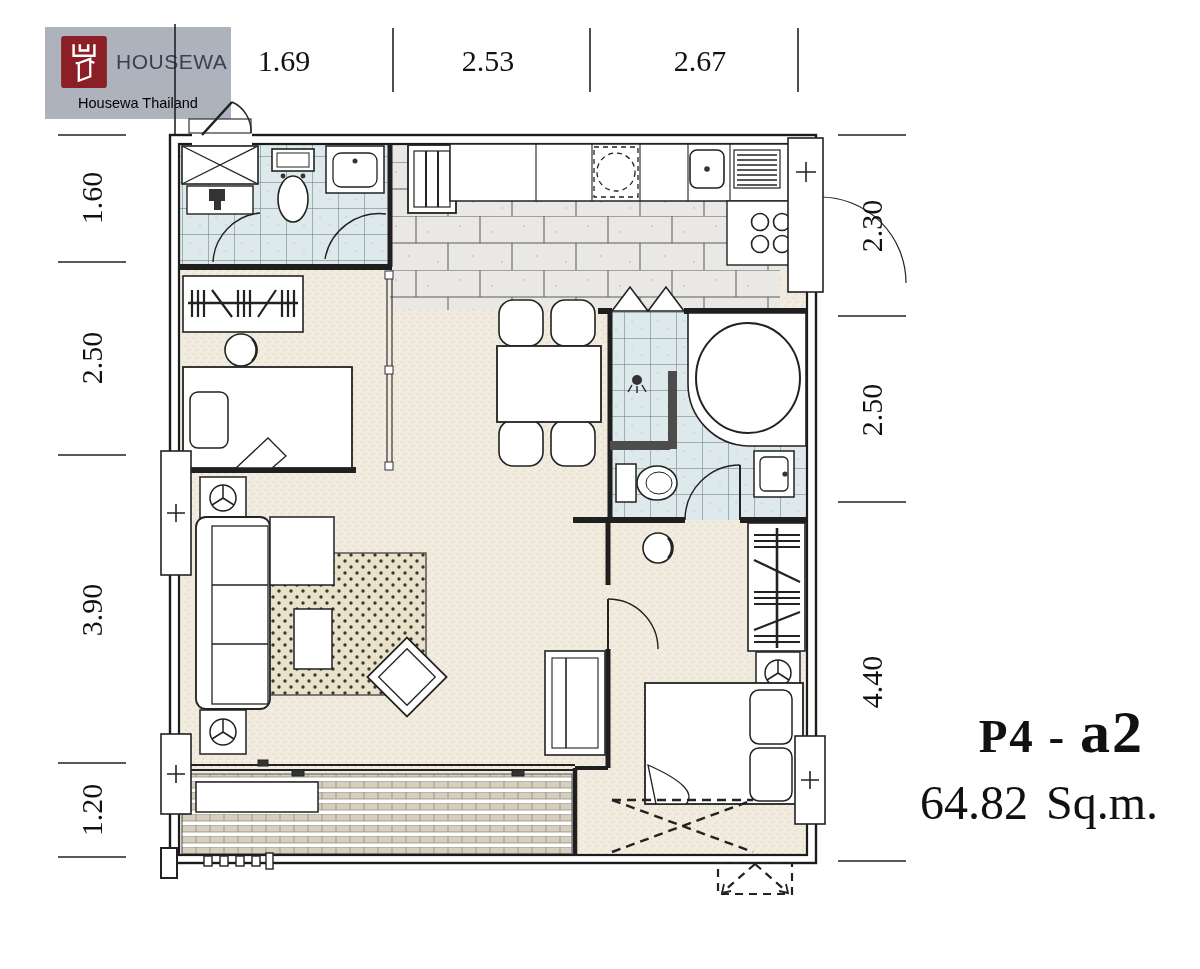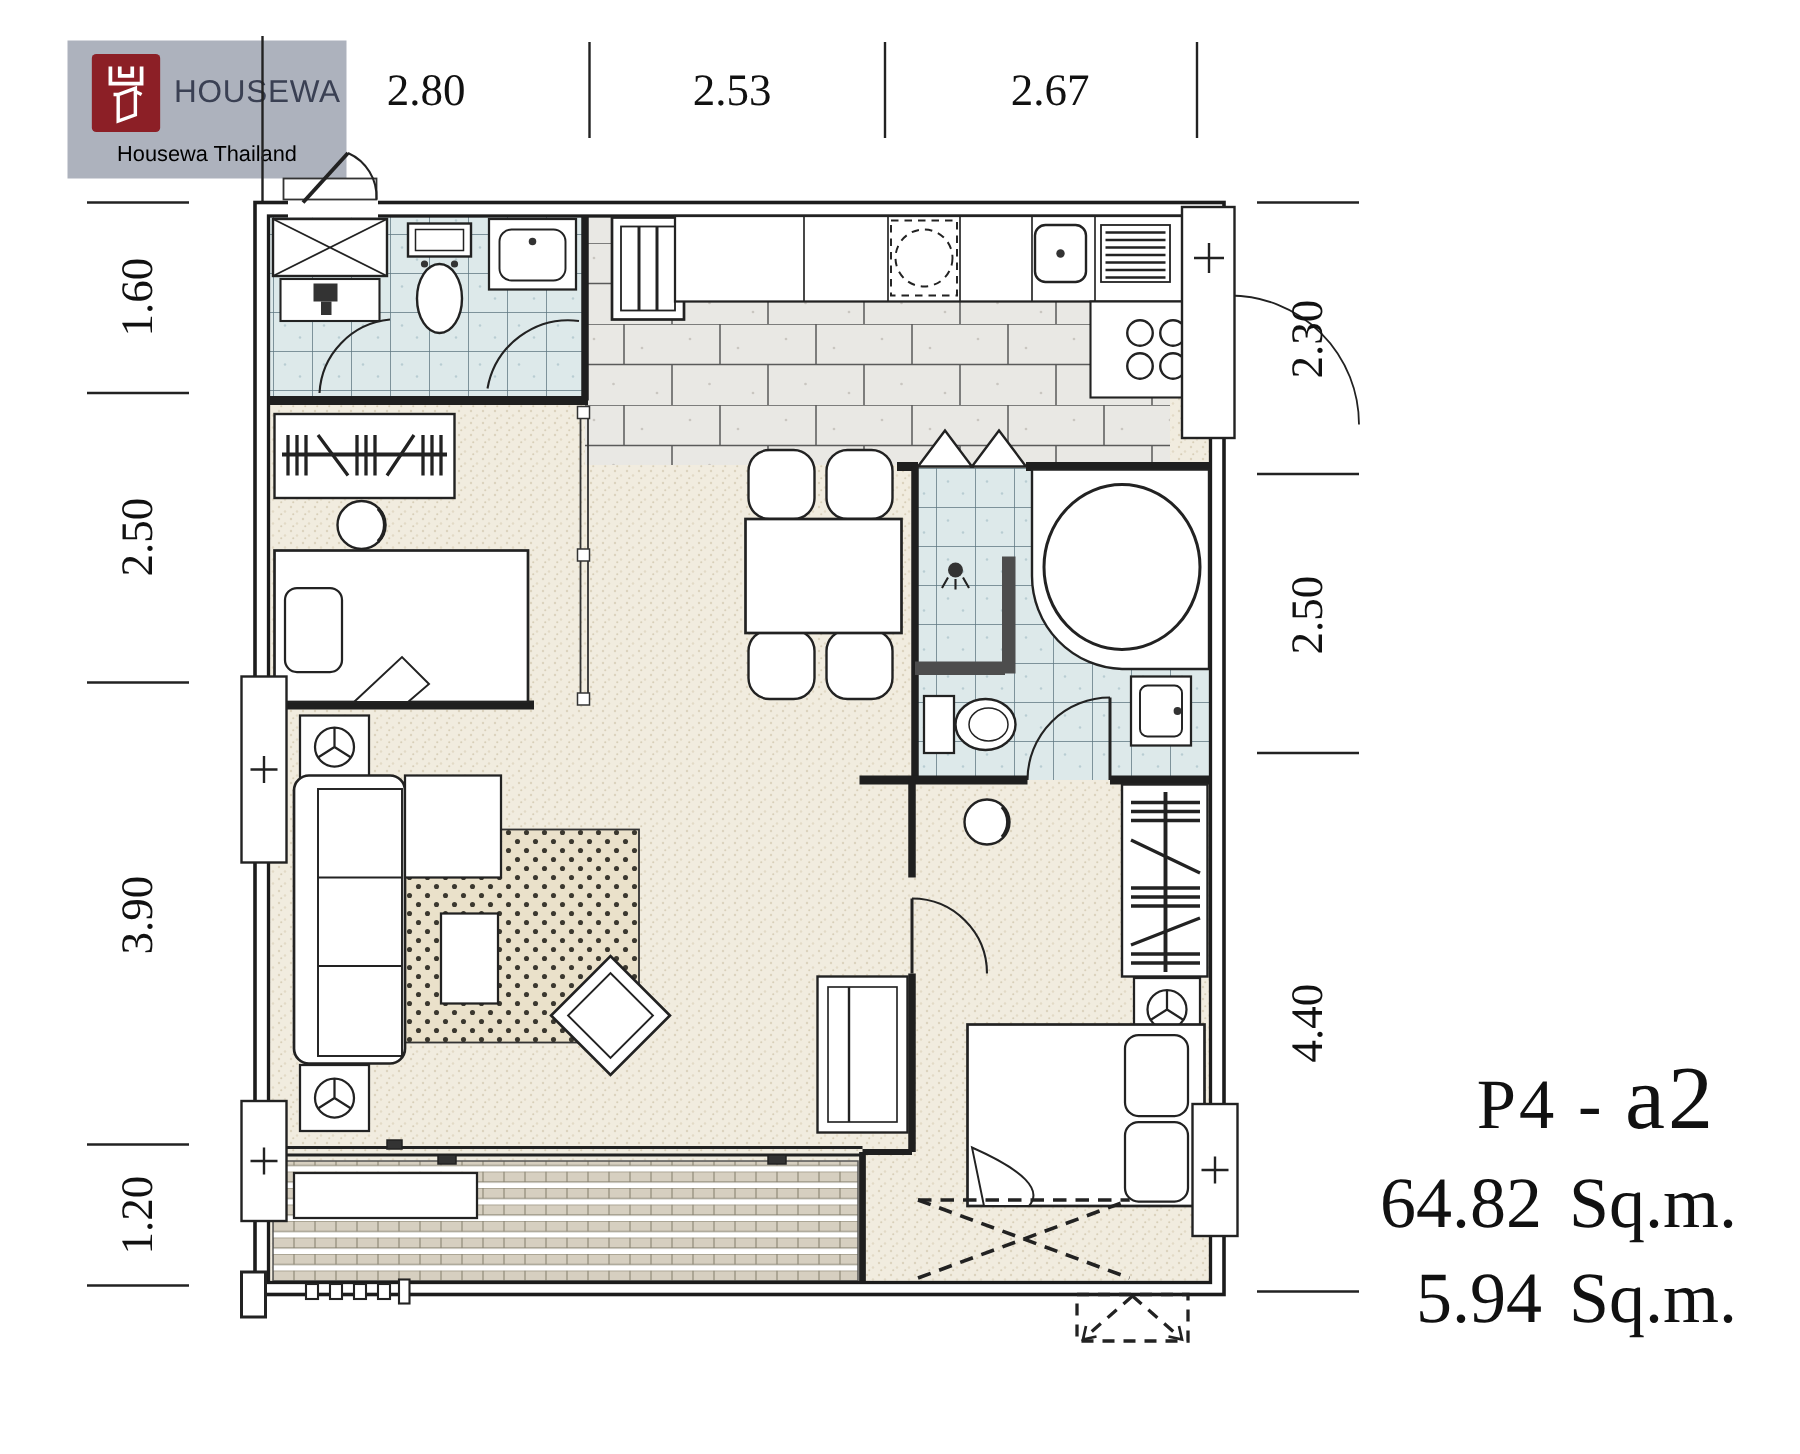--- a/index.html
+++ b/index.html
@@ -34,7 +34,7 @@
   <div class="logo-sub" style="color: #000000;">Housewa Thailand</div>
 </div>
 
-<div class="dim" style="left:284px;top:61px;">2.80</div>
+<div class="dim" style="left:284px;top:61px;">1.69</div>
 <div class="dim" style="left:488px;top:61px;">2.53</div>
 <div class="dim" style="left:700px;top:61px;">2.67</div>
 <div class="dim v" style="left:92px;top:198px;">1.60</div>

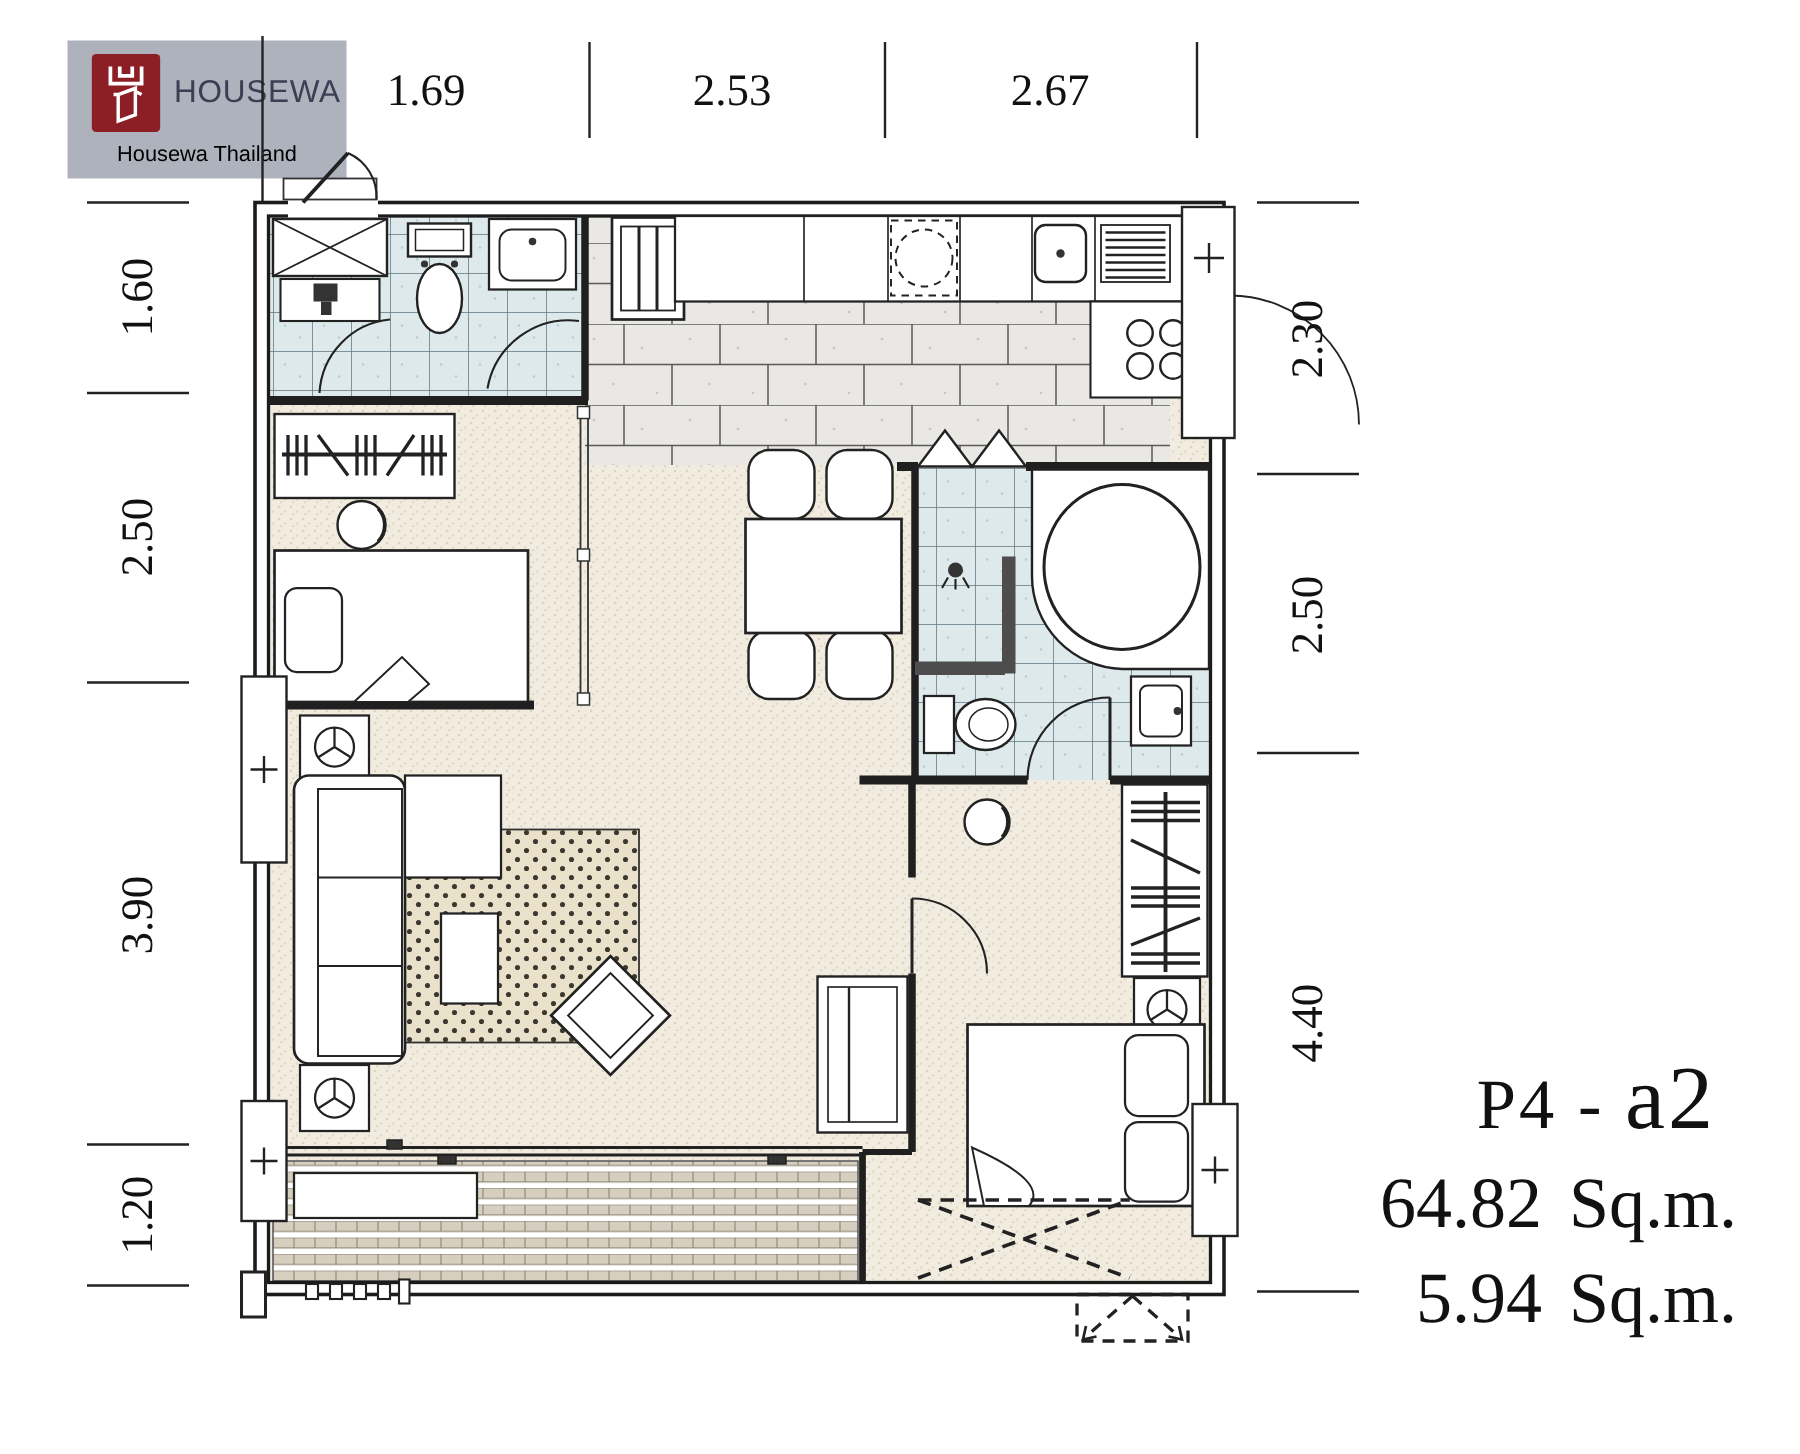--- a/index.html
+++ b/index.html
@@ -12,7 +12,7 @@
   .dim{position:absolute;font-size:30px;white-space:nowrap;transform:translate(-50%,-50%);z-index:3;}
   .dim.v{transform:translate(-50%,-50%) rotate(-90deg);}
   .unit-block{position:absolute;right:42px;top:698px;text-align:right;z-index:3;}
-  .unit-code{font-size:47px;letter-spacing:2px;margin-right:14px;}
+  .unit-code{font-size:47px;letter-spacing:2px;margin-right:14px;font-weight:bold;}
   .unit-code .big{font-size:60px;}
   .unit-area{font-size:48px;margin-top:8px;}
   .unit-area .num{margin-right:18px;}

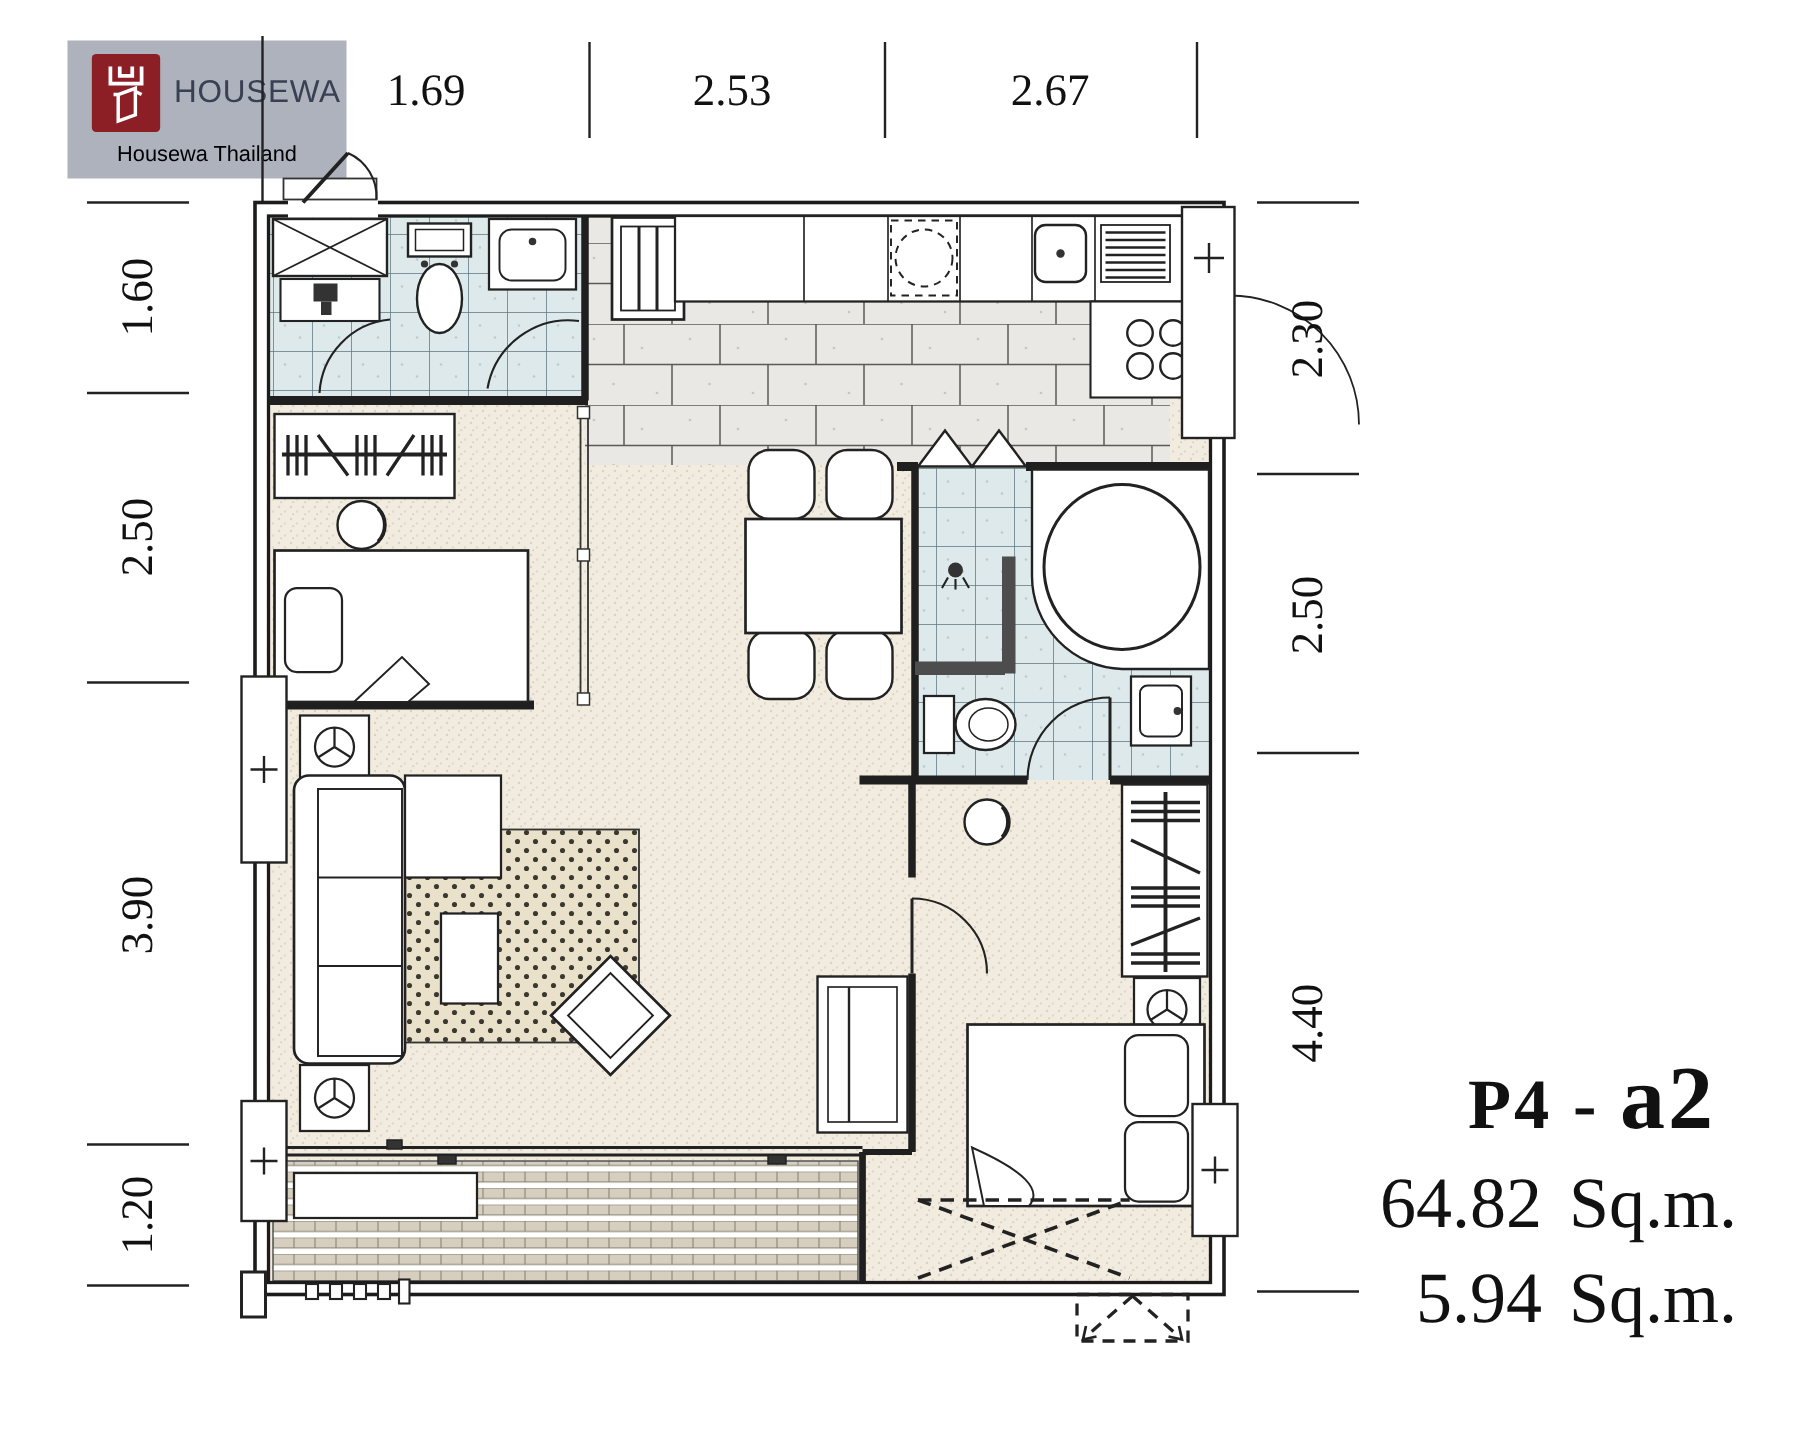--- a/index.html
+++ b/index.html
@@ -48,7 +48,6 @@
 <div class="unit-block">
   <div class="unit-code"><span>P4 - </span><span class="big">a2</span></div>
   <div class="unit-area"><span class="num">64.82</span><span>Sq.m.</span></div>
-  <div class="unit-area"><span class="num">5.94</span><span>Sq.m.</span></div>
 </div>
 
 <svg class="plan" width="1200" height="969" viewBox="0 0 1200 969">

